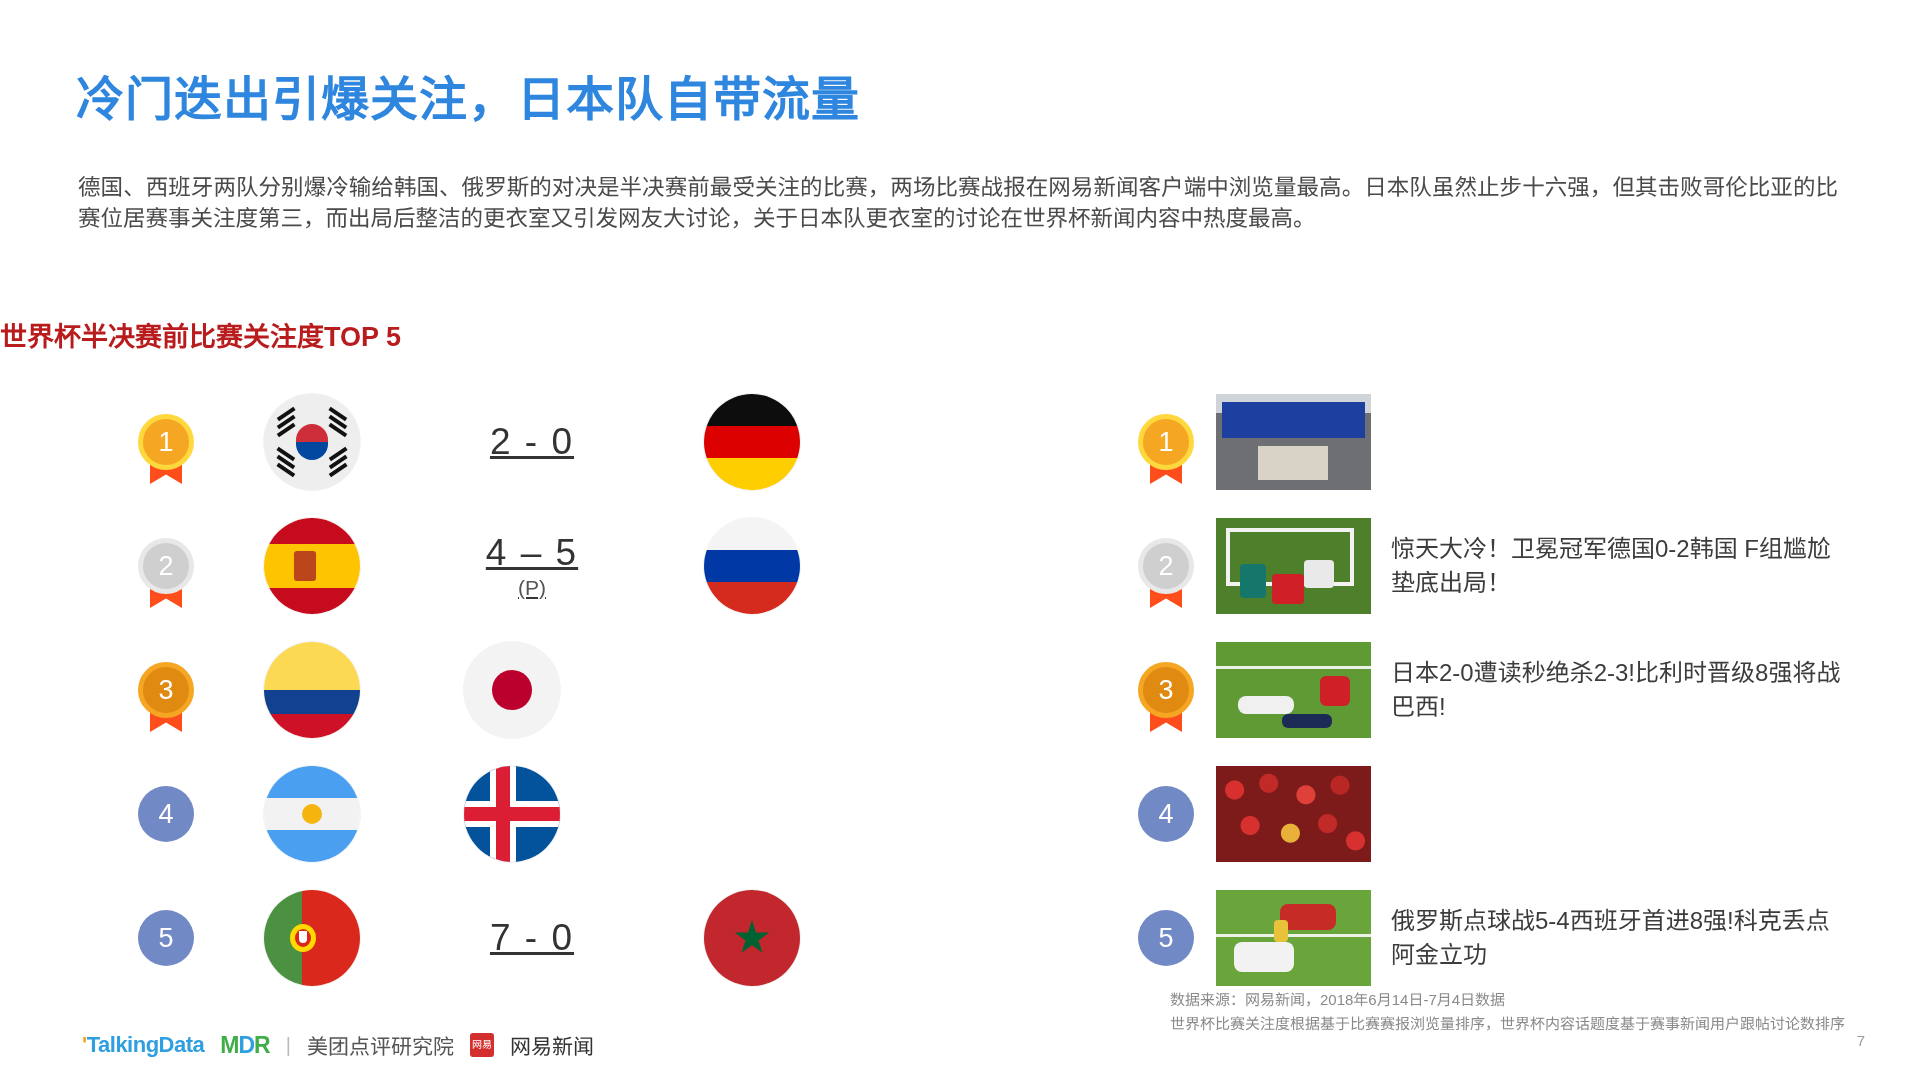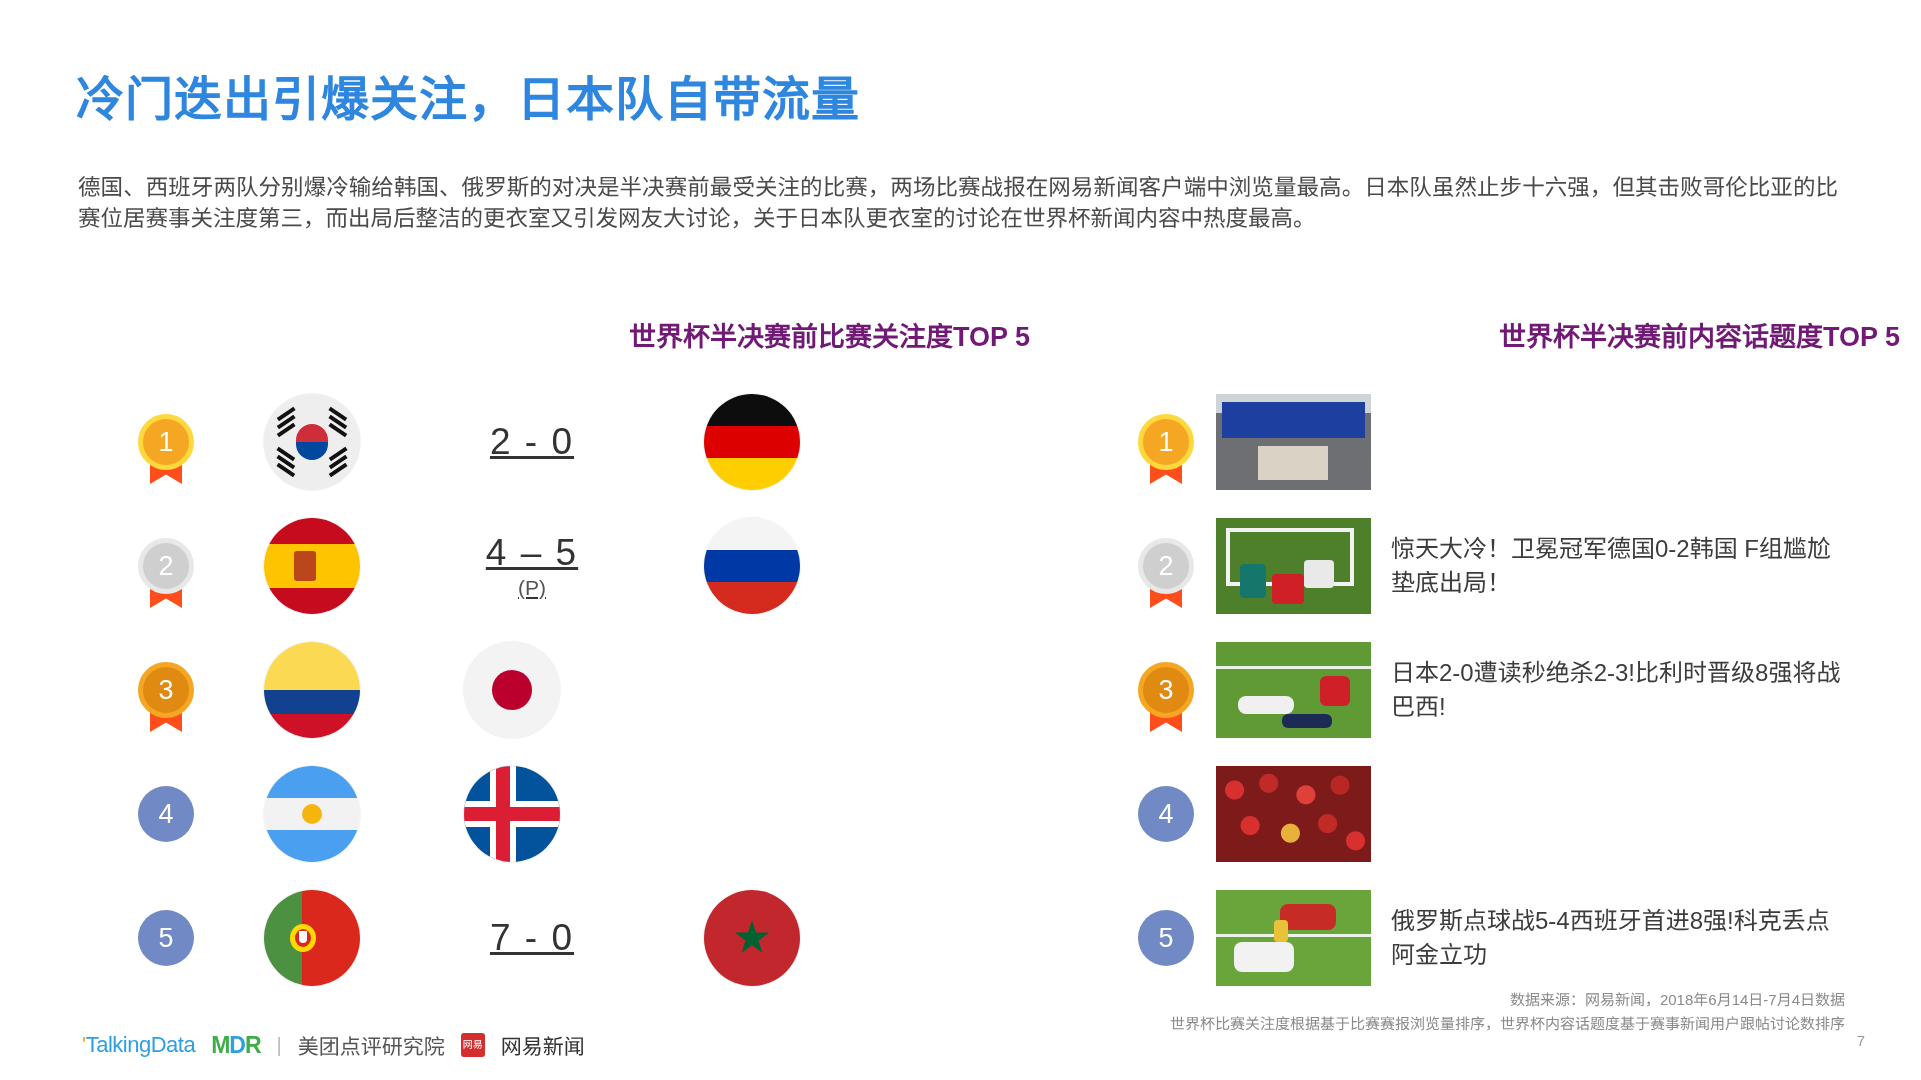--- a/index.html
+++ b/index.html
@@ -30,8 +30,8 @@
   
   .sec-head{
     position:absolute;top:315px;
-    font-size:27px;font-weight:bold;color:#701a75;
-    text-align:right;white-space:nowrap;
+    font-size:27px;font-weight:bold;color:#b91c1c;
+    text-align:left;white-space:nowrap;
   }
   .sec-head.left{left:0;width:1030px;}
   .sec-head.right{left:1020px;width:880px;}

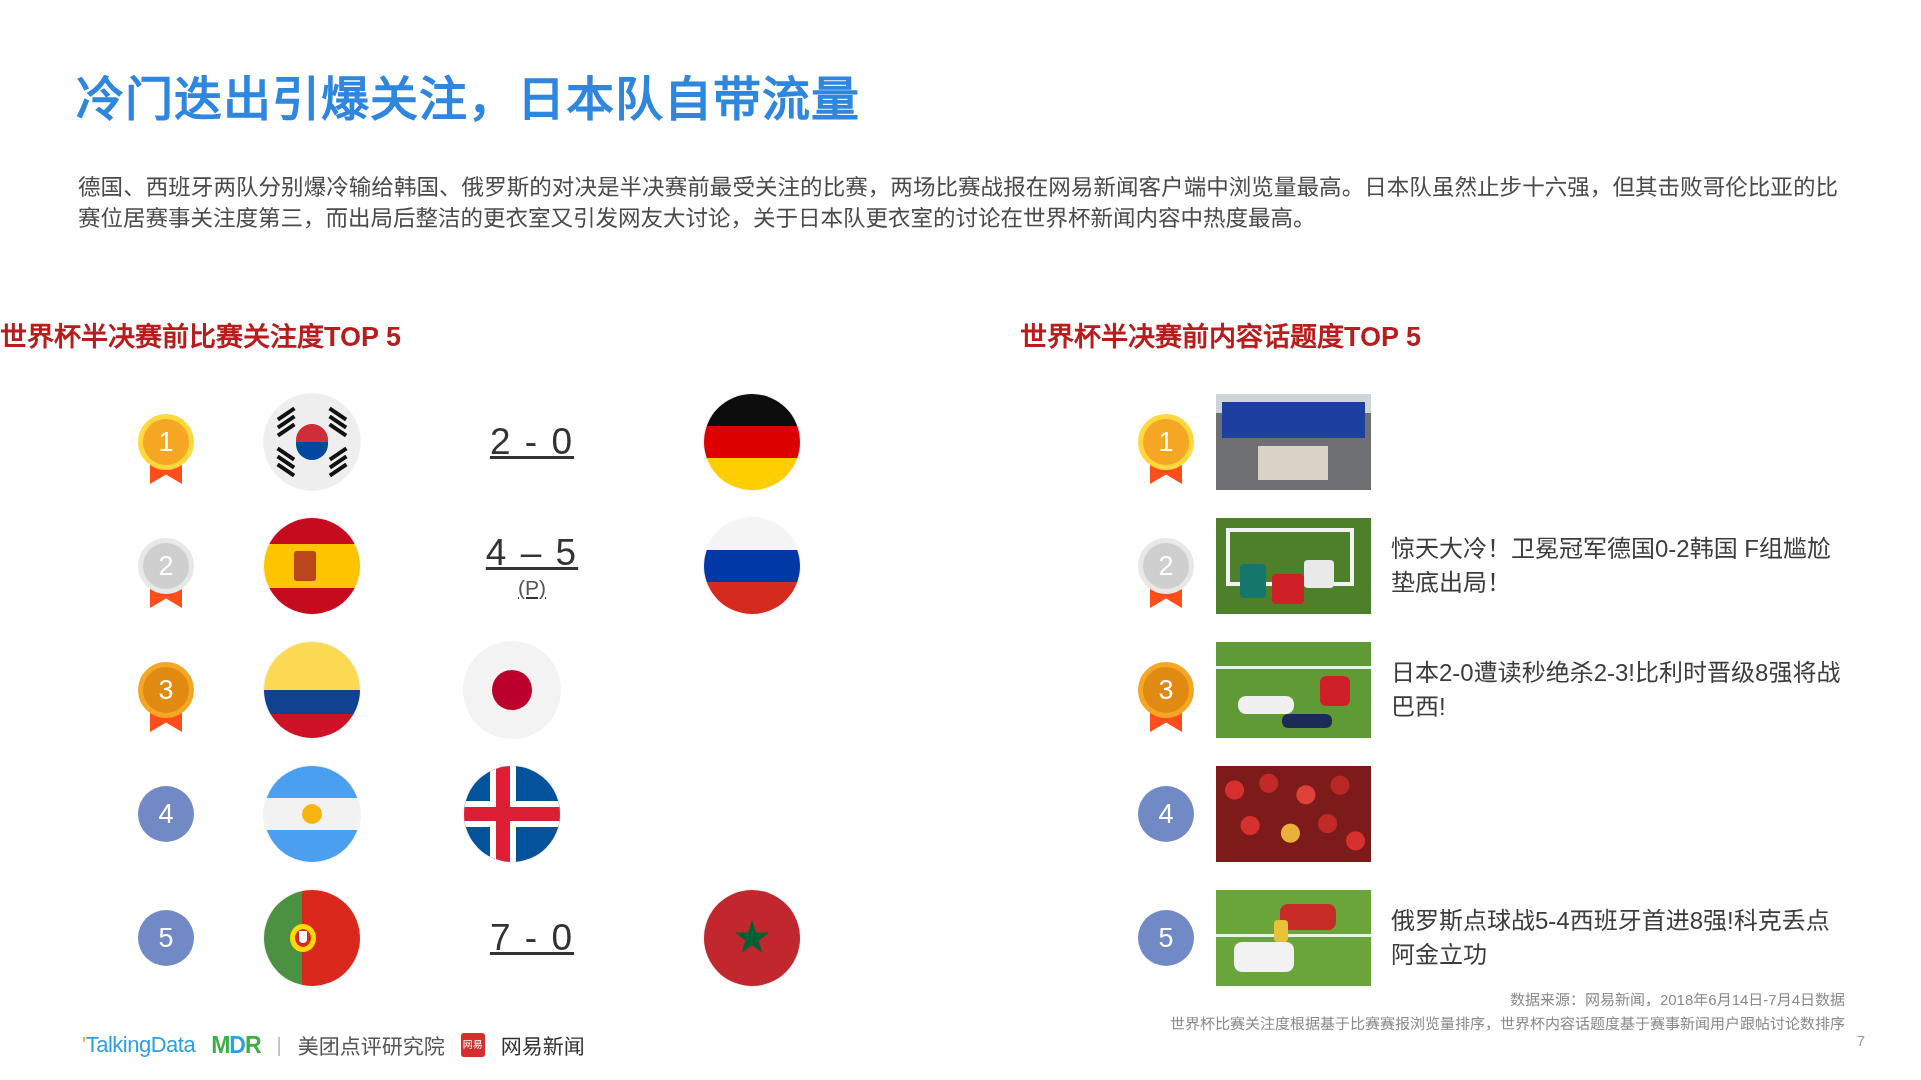--- a/index.html
+++ b/index.html
@@ -226,7 +226,6 @@
   <div class="intro">德国、西班牙两队分别爆冷输给韩国、俄罗斯的对决是半决赛前最受关注的比赛，两场比赛战报在网易新闻客户端中浏览量最高。日本队虽然止步十六强，但其击败哥伦比亚的比赛位居赛事关注度第三，而出局后整洁的更衣室又引发网友大讨论，关于日本队更衣室的讨论在世界杯新闻内容中热度最高。</div>
 
   <div class="sec-head left">世界杯半决赛前比赛关注度TOP 5</div>
-  <div class="sec-head right">世界杯半决赛前内容话题度TOP 5</div>
 
   <div class="col-left">
 

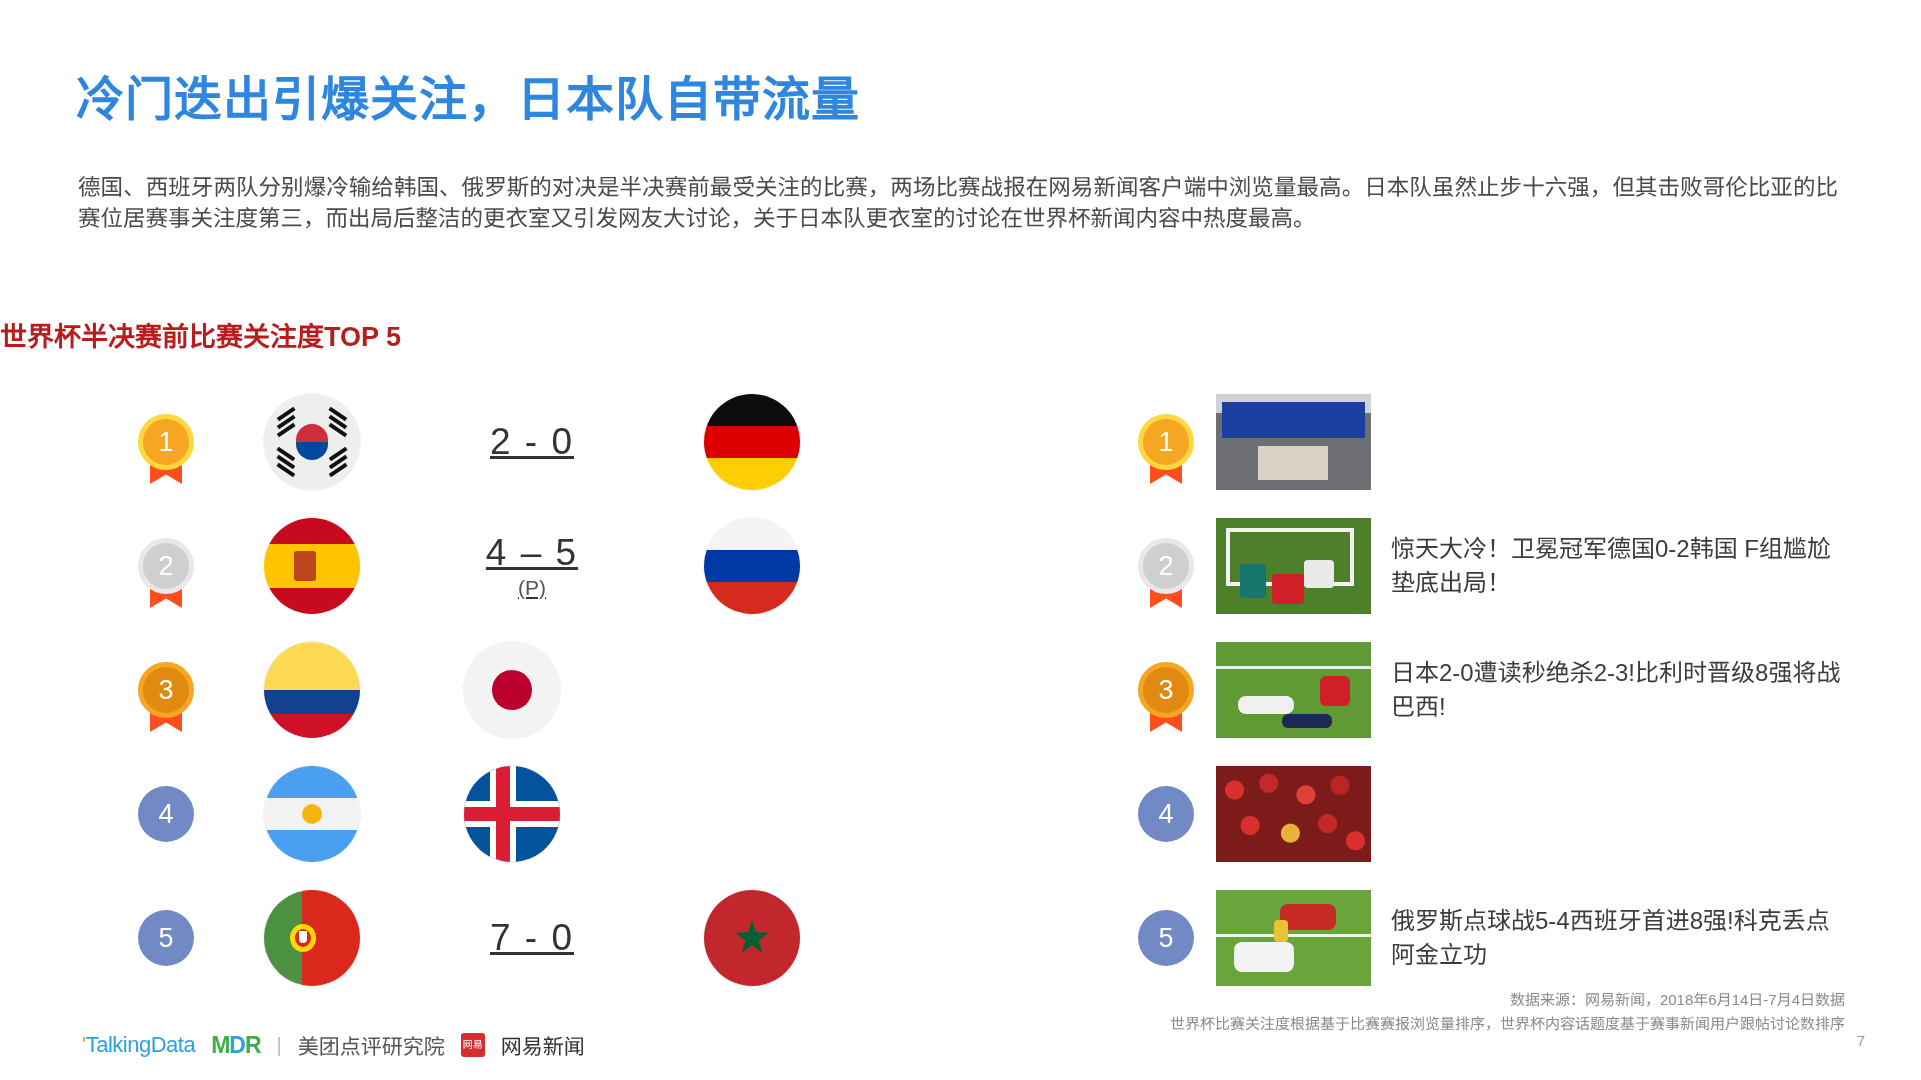--- a/index.html
+++ b/index.html
@@ -192,7 +192,7 @@
   
   .foot{
     position:absolute;right:76px;top:988px;
-    text-align:right;font-size:15px;line-height:24px;color:#8a8a8a;margin-left:24px;
+    text-align:left;font-size:15px;line-height:24px;color:#8a8a8a;margin-left:24px;
   }
   .page-num{
     position:absolute;right:56px;top:1032px;font-size:15px;color:#9a9a9a;

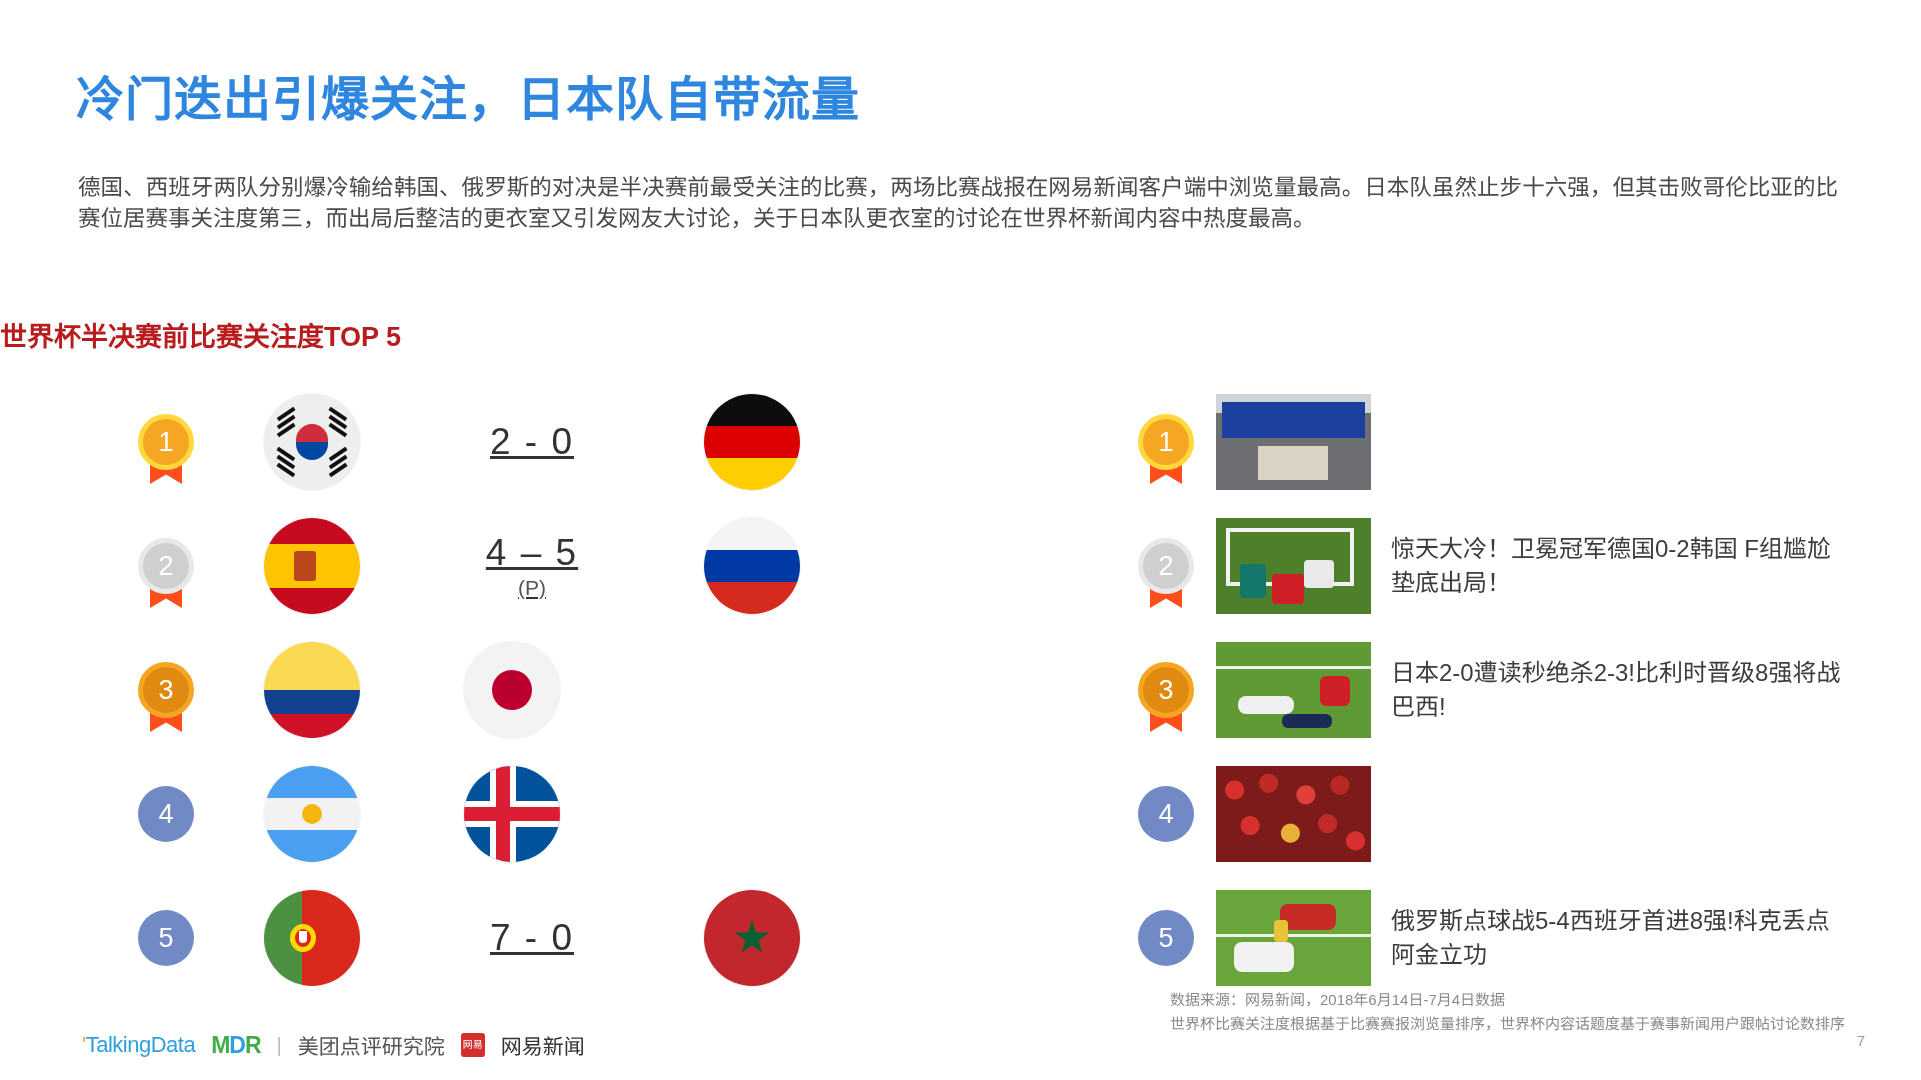--- a/index.html
+++ b/index.html
@@ -203,7 +203,7 @@
     position:absolute;left:82px;top:1030px;
     display:flex;align-items:center;gap:16px;
   }
-  .logo-td{font-size:22px;font-weight:normal;color:#2e9fe0;letter-spacing:-.5px;}
+  .logo-td{font-size:22px;font-weight:bold;color:#2e9fe0;letter-spacing:-.5px;}
   .logo-td .dot{color:#f5a623;}
   .logo-mdr{font-size:23px;font-weight:bold;letter-spacing:-1px;}
   .logo-mdr .m{color:#3fae49;}

